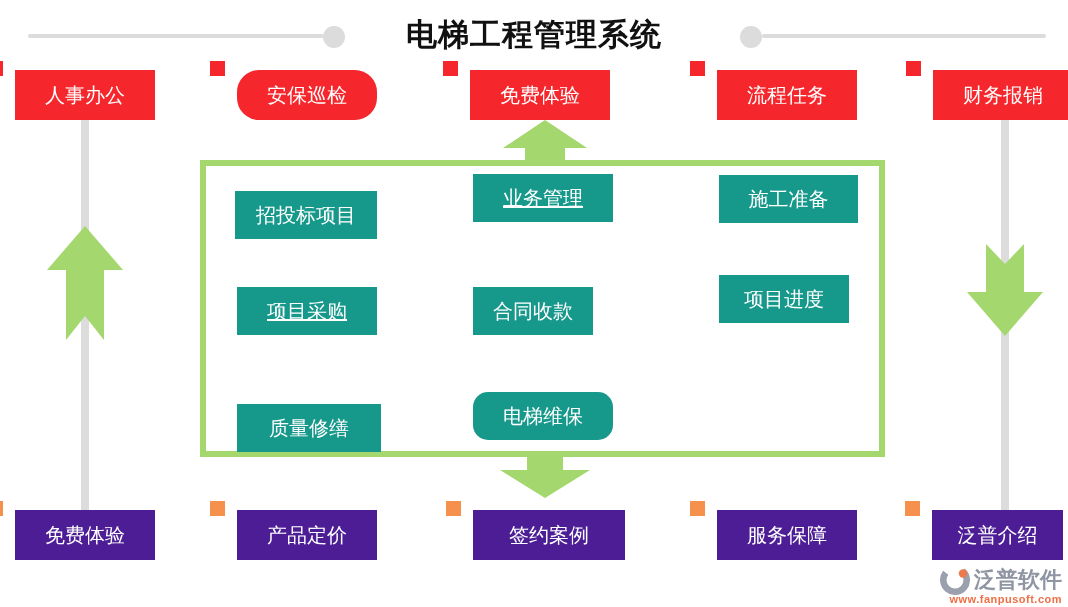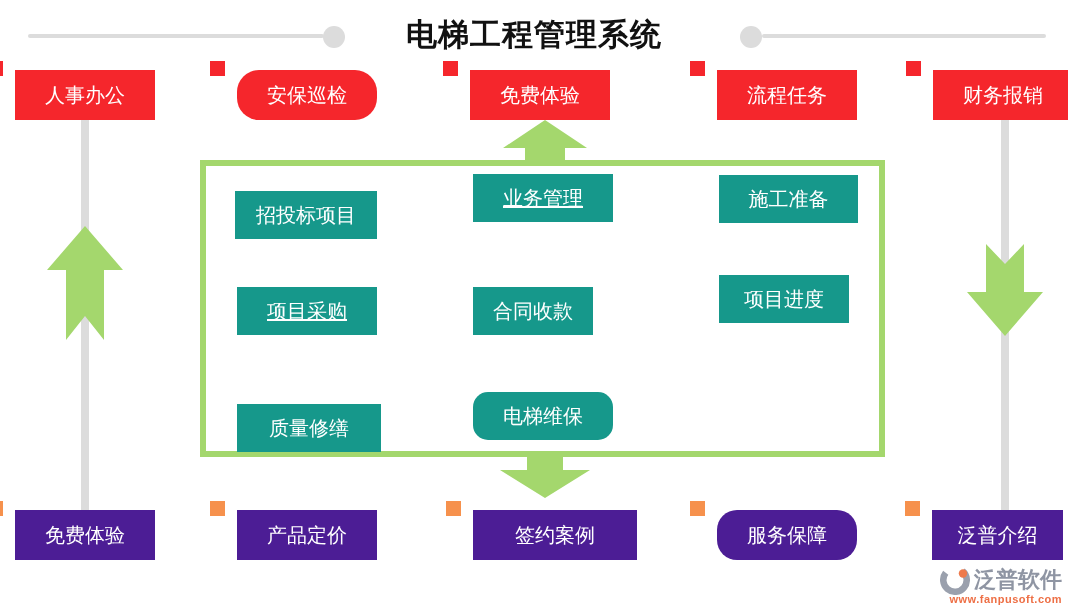--- a/index.html
+++ b/index.html
@@ -114,7 +114,7 @@
   <div class="btn orange" style="left:237px;top:510px;width:140px;">
       <span>产品定价</span>
     </div>
-  <div class="btn orange" style="left:473px;top:510px;width:164px;">
+  <div class="btn orange" style="left:473px;top:510px;width:152px;">
       <span>签约案例</span>
     </div>
   <div class="btn orange" style="left:717px;top:510px;width:140px;border-radius:20px;">

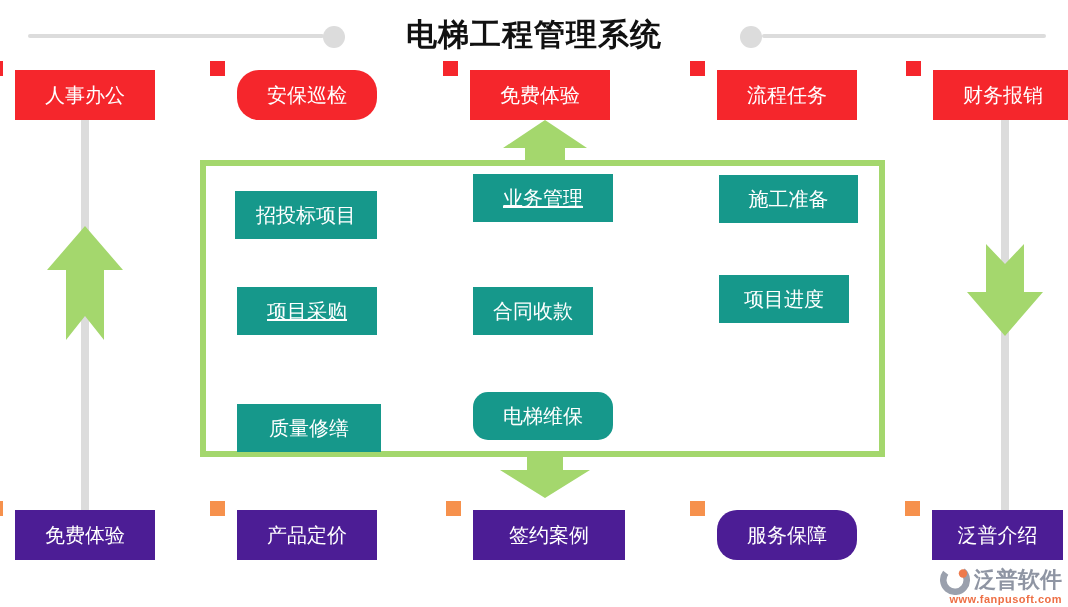--- a/index.html
+++ b/index.html
@@ -117,7 +117,7 @@
   <div class="btn orange" style="left:473px;top:510px;width:152px;">
       <span>签约案例</span>
     </div>
-  <div class="btn orange" style="left:717px;top:510px;width:140px;border-radius:20px;">
+  <div class="btn orange" style="left:717px;top:510px;width:140px;">
       <span>服务保障</span>
     </div>
   <div class="btn orange" style="left:932px;top:510px;width:131px;">

